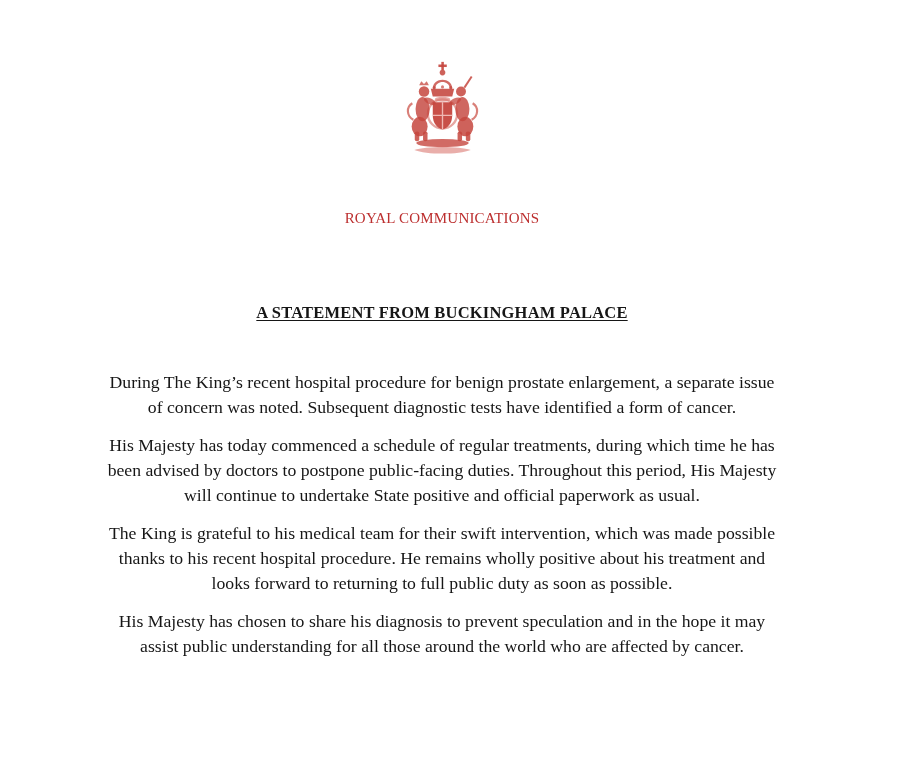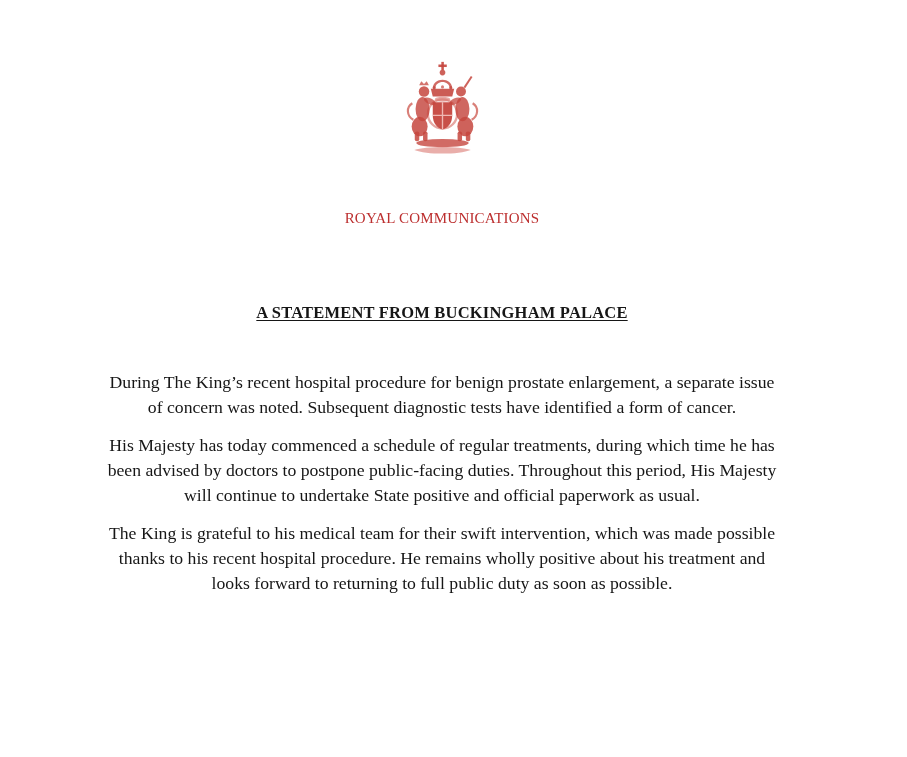--- a/index.html
+++ b/index.html
@@ -125,6 +125,7 @@
       <p>During The King’s recent hospital procedure for benign prostate enlargement, a separate issue of concern was noted. Subsequent diagnostic tests have identified a form of cancer.</p>
       <p>His Majesty has today commenced a schedule of regular treatments, during which time he has been advised by doctors to postpone public-facing duties. Throughout this period, His Majesty will continue to undertake State positive and official paperwork as usual.</p>
       <p>The King is grateful to his medical team for their swift intervention, which was made possible thanks to his recent hospital procedure. He remains wholly positive about his treatment and looks forward to returning to full public duty as soon as possible.</p>
+      <p>His Majesty has chosen to share his diagnosis to prevent speculation and in the hope it may assist public understanding for all those around the world who are affected by cancer.</p>
     </section>
 
   </div>

